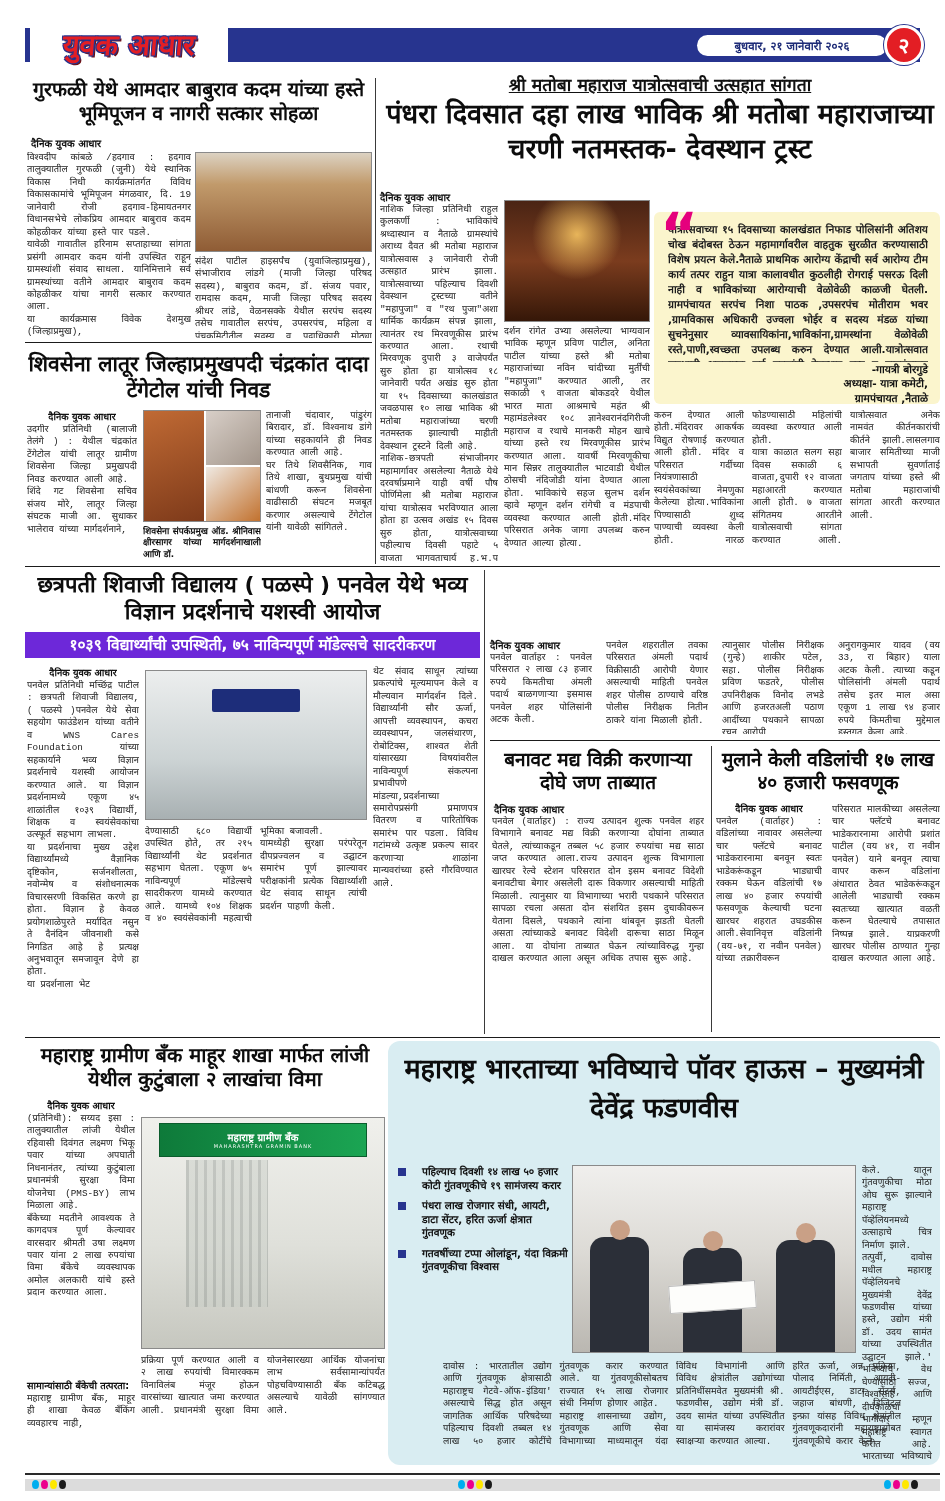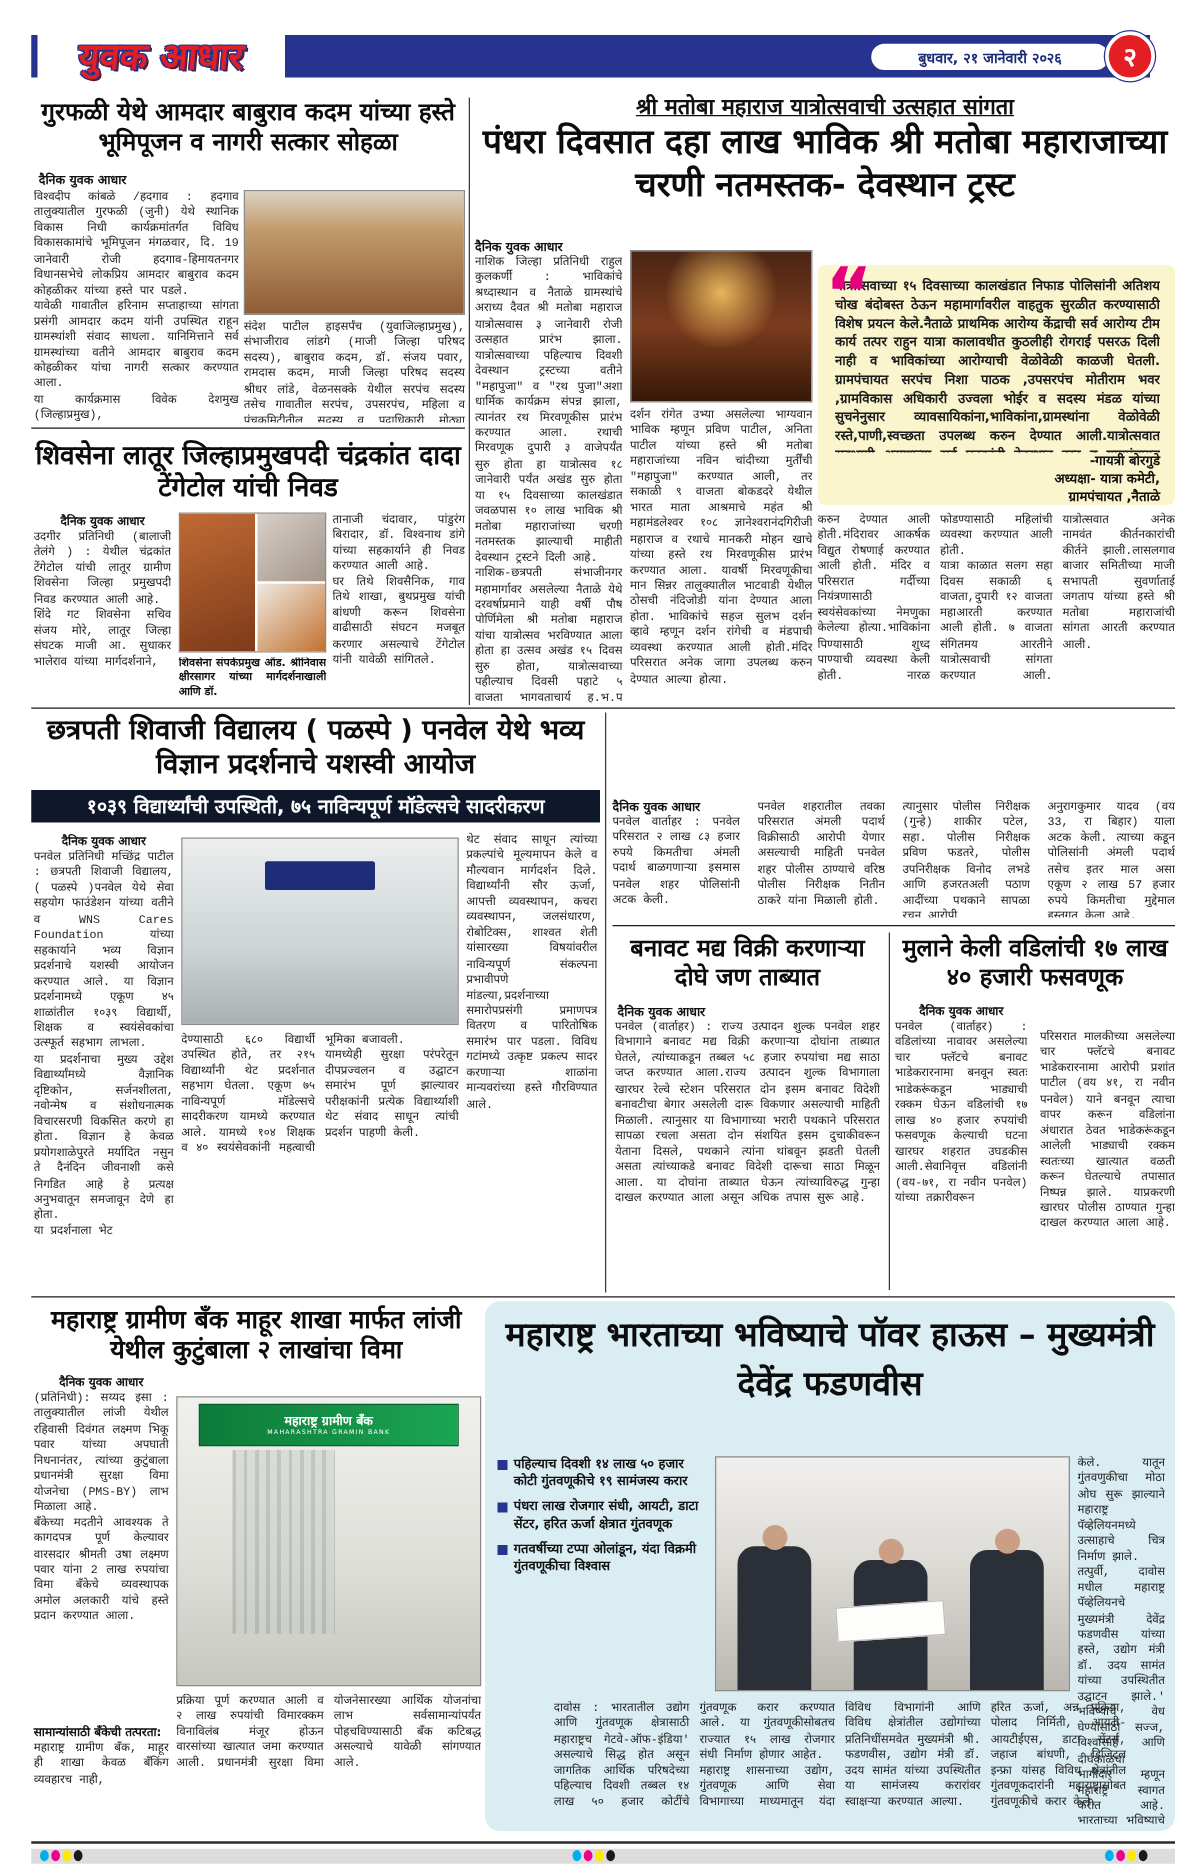--- a/index.html
+++ b/index.html
@@ -14,7 +14,7 @@
         white-space:pre-line;overflow:hidden;font-family:Liberation Mono, monospace;}
   .cap{font-size:8.8px;line-height:1.3;text-align:justify;color:#111;font-weight:600;overflow:hidden;}
   .photo{border:1px solid #8a8a8a;overflow:hidden;}
-  .bluebar{background:#0f172a;color:#fff;text-align:center;font-weight:700;}
+  .bluebar{background:#6d28d9;color:#fff;text-align:center;font-weight:700;}
   .hrule{border-top:1.5px solid #1b1b1b;}
   .vrule{border-left:1px solid #3a3a3a;}
   

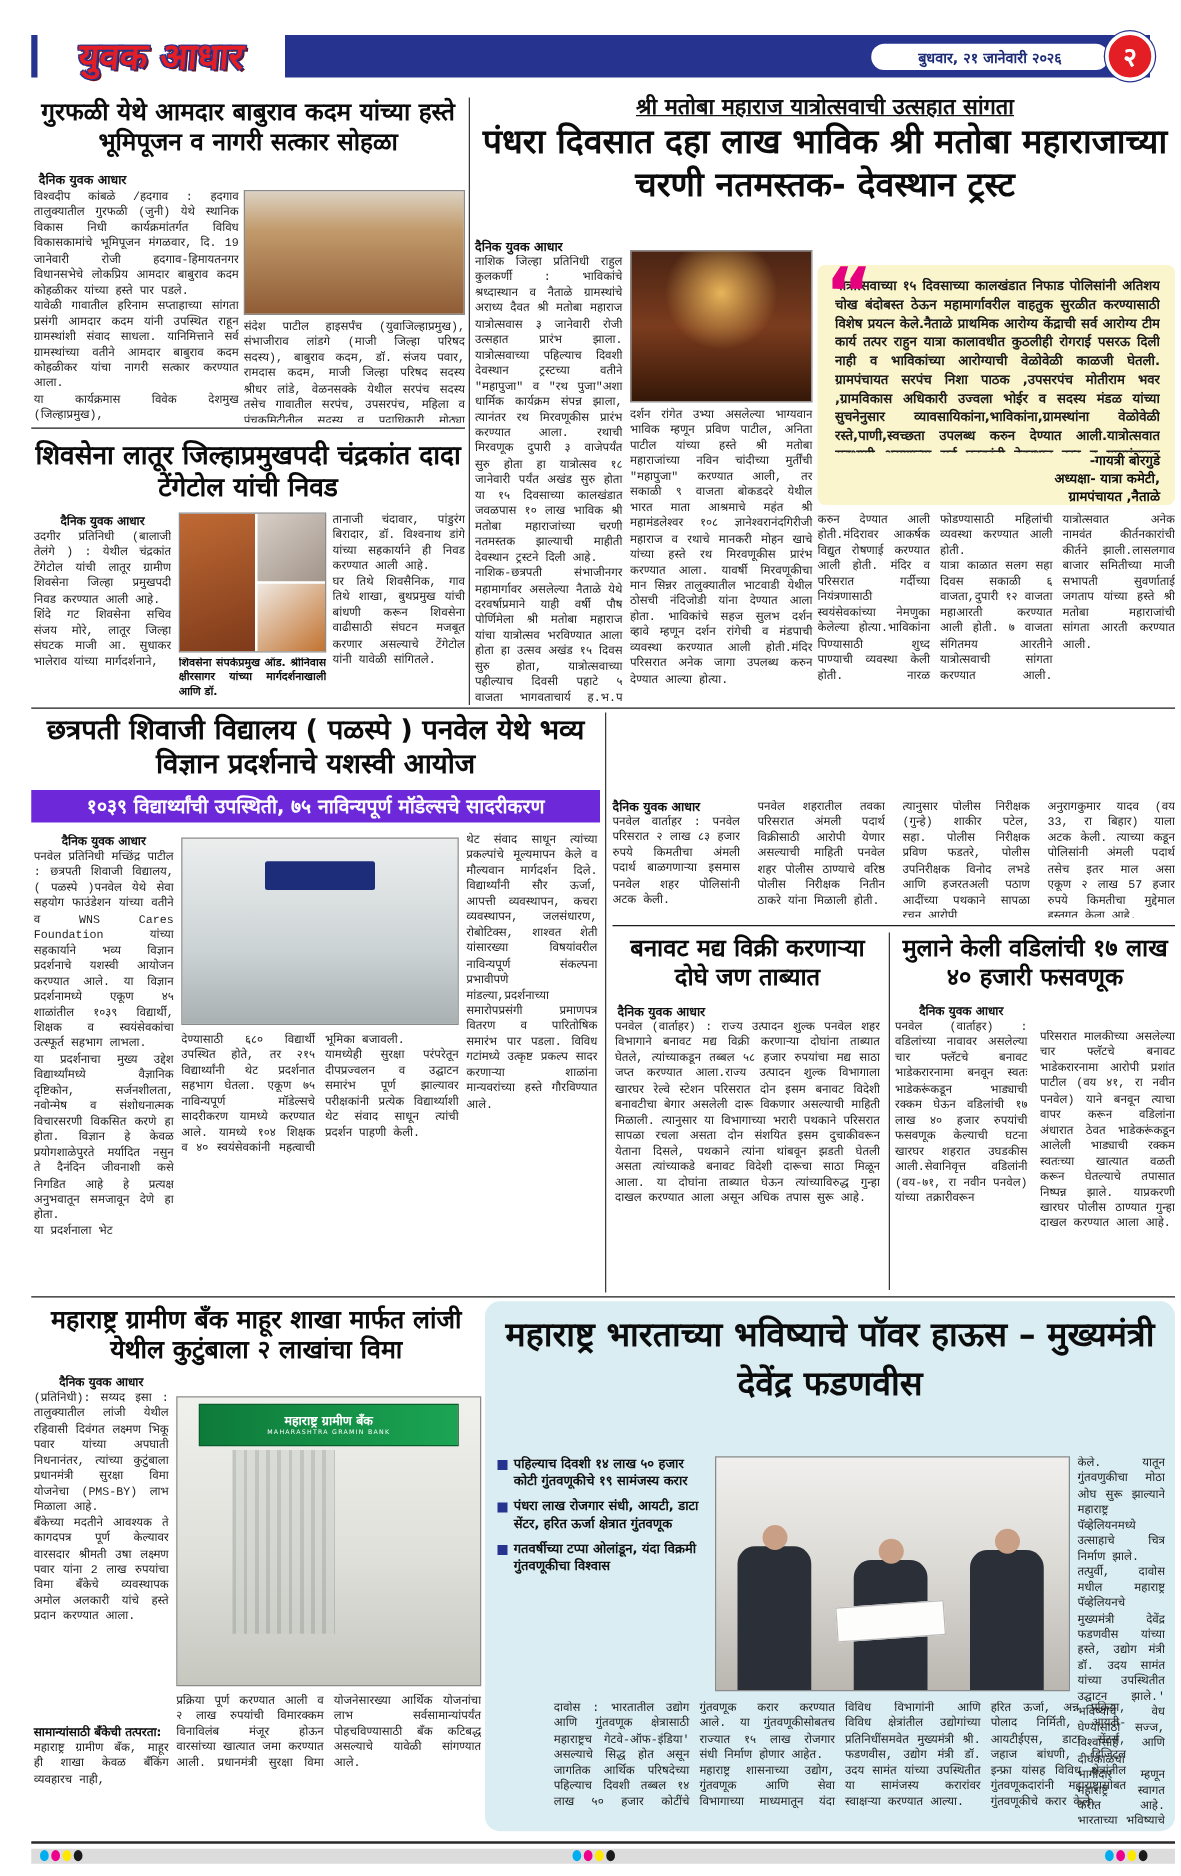--- a/index.html
+++ b/index.html
@@ -154,7 +154,7 @@
     <div class="abs btxt" style="left:0;top:84px;width:102px;height:82px;">पनवेल वार्ताहर : पनवेल परिसरात २ लाख ८३ हजार रुपये किमतीचा अंमली पदार्थ बाळगणाऱ्या इसमास पनवेल शहर पोलिसांनी अटक केली.</div>
     <div class="abs btxt" style="left:116px;top:72px;width:102px;height:94px;">पनवेल शहरातील तवका परिसरात अंमली पदार्थ विक्रीसाठी आरोपी येणार असल्याची माहिती पनवेल शहर पोलीस ठाण्याचे वरिष्ठ पोलीस निरीक्षक नितीन ठाकरे यांना मिळाली होती.</div>
     <div class="abs btxt" style="left:232px;top:72px;width:102px;height:94px;">त्यानुसार पोलीस निरीक्षक (गुन्हे) शाकीर पटेल, सहा. पोलीस निरीक्षक प्रविण फडतरे, पोलीस उपनिरीक्षक विनोद लभडे आणि हजरतअली पठाण आदींच्या पथकाने सापळा रचून आरोपी</div>
-    <div class="abs btxt" style="left:348px;top:72px;width:102px;height:94px;">अनुरागकुमार यादव (वय 33, रा बिहार) याला अटक केली. त्याच्या कडून पोलिसांनी अंमली पदार्थ तसेच इतर माल असा एकूण २ लाख 57 हजार रुपये किमतीचा मुद्देमाल हस्तगत केला आहे.</div>
+    <div class="abs btxt" style="left:348px;top:72px;width:102px;height:94px;">अनुरागकुमार यादव (वय 33, रा बिहार) याला अटक केली. त्याच्या कडून पोलिसांनी अंमली पदार्थ तसेच इतर माल असा एकूण 1 लाख ९४ हजार रुपये किमतीचा मुद्देमाल हस्तगत केला आहे.</div>
   </div>
 
   <div class="abs hrule" style="left:490px;top:740px;width:450px;"></div>

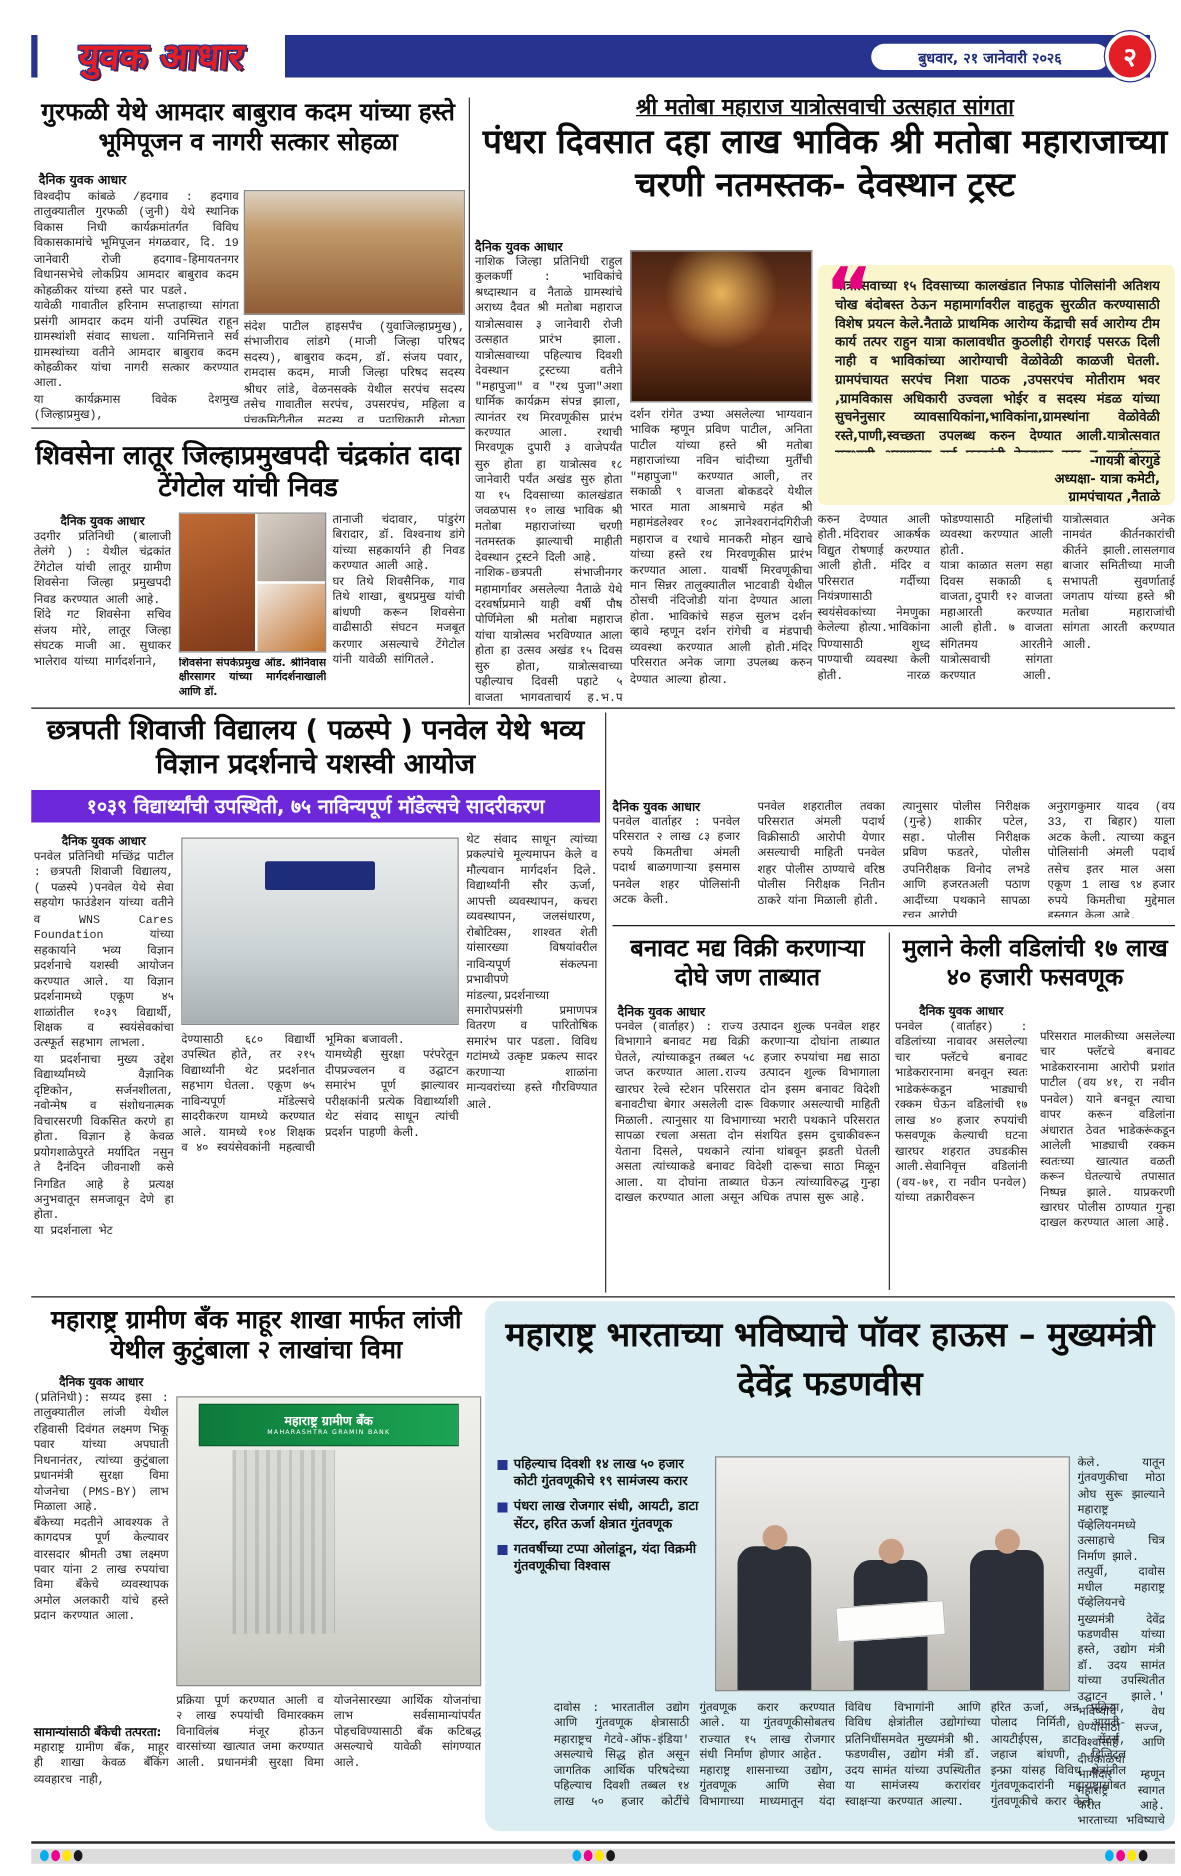--- a/index.html
+++ b/index.html
@@ -170,7 +170,7 @@
     <div class="abs hl" style="left:0;top:4px;width:224px;font-size:19px;">मुलाने केली वडिलांची १७ लाख ४० हजारी फसवणूक</div>
     <div class="abs byc" style="left:0;top:58px;width:106px;">दैनिक युवक आधार</div>
     <div class="abs btxt" style="left:0;top:72px;width:106px;height:214px;">पनवेल (वार्ताहर) : वडिलांच्या नावावर असलेल्या चार फ्लॅटचे बनावट भाडेकरारनामा बनवून स्वतः भाडेकरूंकडून भाड्याची रक्कम घेऊन वडिलांची १७ लाख ४० हजार रुपयांची फसवणूक केल्याची घटना खारघर शहरात उघडकीस आली.सेवानिवृत्त वडिलांनी (वय-७१, रा नवीन पनवेल) यांच्या तक्रारीवरून</div>
-    <div class="abs btxt" style="left:116px;top:60px;width:108px;height:226px;margin-top:20px;">परिसरात मालकीच्या असलेल्या चार फ्लॅटचे बनावट भाडेकरारनामा आरोपी प्रशांत पाटील (वय ४१, रा नवीन पनवेल) याने बनवून त्याचा वापर करून वडिलांना अंधारात ठेवत भाडेकरूंकडून आलेली भाड्याची रक्कम स्वतःच्या खात्यात वळती करून घेतल्याचे तपासात निष्पन्न झाले. याप्रकरणी खारघर पोलीस ठाण्यात गुन्हा दाखल करण्यात आला आहे.</div>
+    <div class="abs btxt" style="left:116px;top:60px;width:108px;height:226px;">परिसरात मालकीच्या असलेल्या चार फ्लॅटचे बनावट भाडेकरारनामा आरोपी प्रशांत पाटील (वय ४१, रा नवीन पनवेल) याने बनवून त्याचा वापर करून वडिलांना अंधारात ठेवत भाडेकरूंकडून आलेली भाड्याची रक्कम स्वतःच्या खात्यात वळती करून घेतल्याचे तपासात निष्पन्न झाले. याप्रकरणी खारघर पोलीस ठाण्यात गुन्हा दाखल करण्यात आला आहे.</div>
   </div>
 
   <div class="abs hrule" style="left:25px;top:1037px;width:915px;"></div>

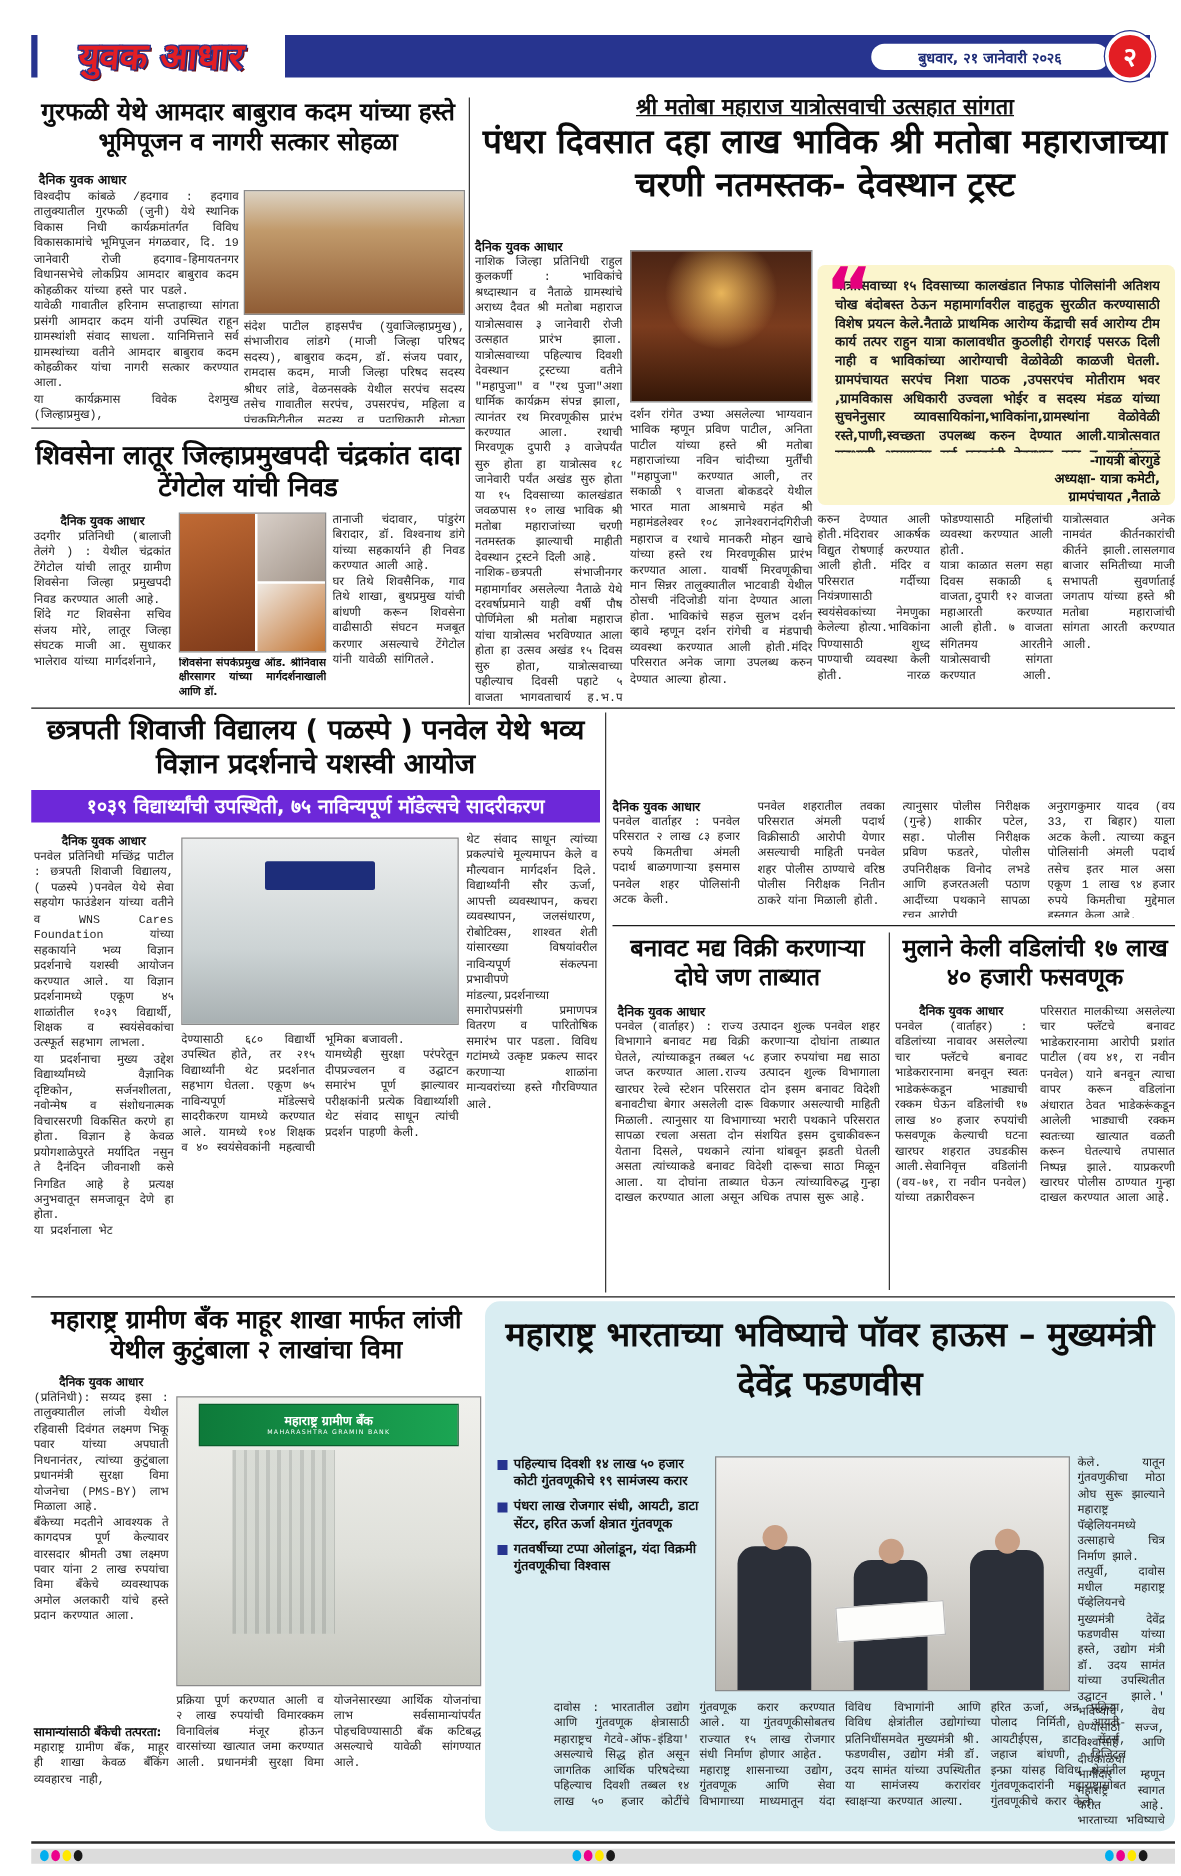--- a/index.html
+++ b/index.html
@@ -34,7 +34,7 @@
   .qsig{font-size:10.6px;font-weight:700;text-align:right;color:#111;line-height:1.35;}
   
   #davos{background:#d9edf2;}
-  .bullet{display:flex;gap:5px;margin-bottom:7px;}
+  .bullet{display:flex;gap:16px;margin-bottom:7px;}
   .bullet .sq{width:8px;height:8px;background:#27348f;margin-top:3px;flex:0 0 8px;}
   .bullet .bt{font-size:10.4px;font-weight:600;line-height:1.3;color:#111;text-align:left;}
   

